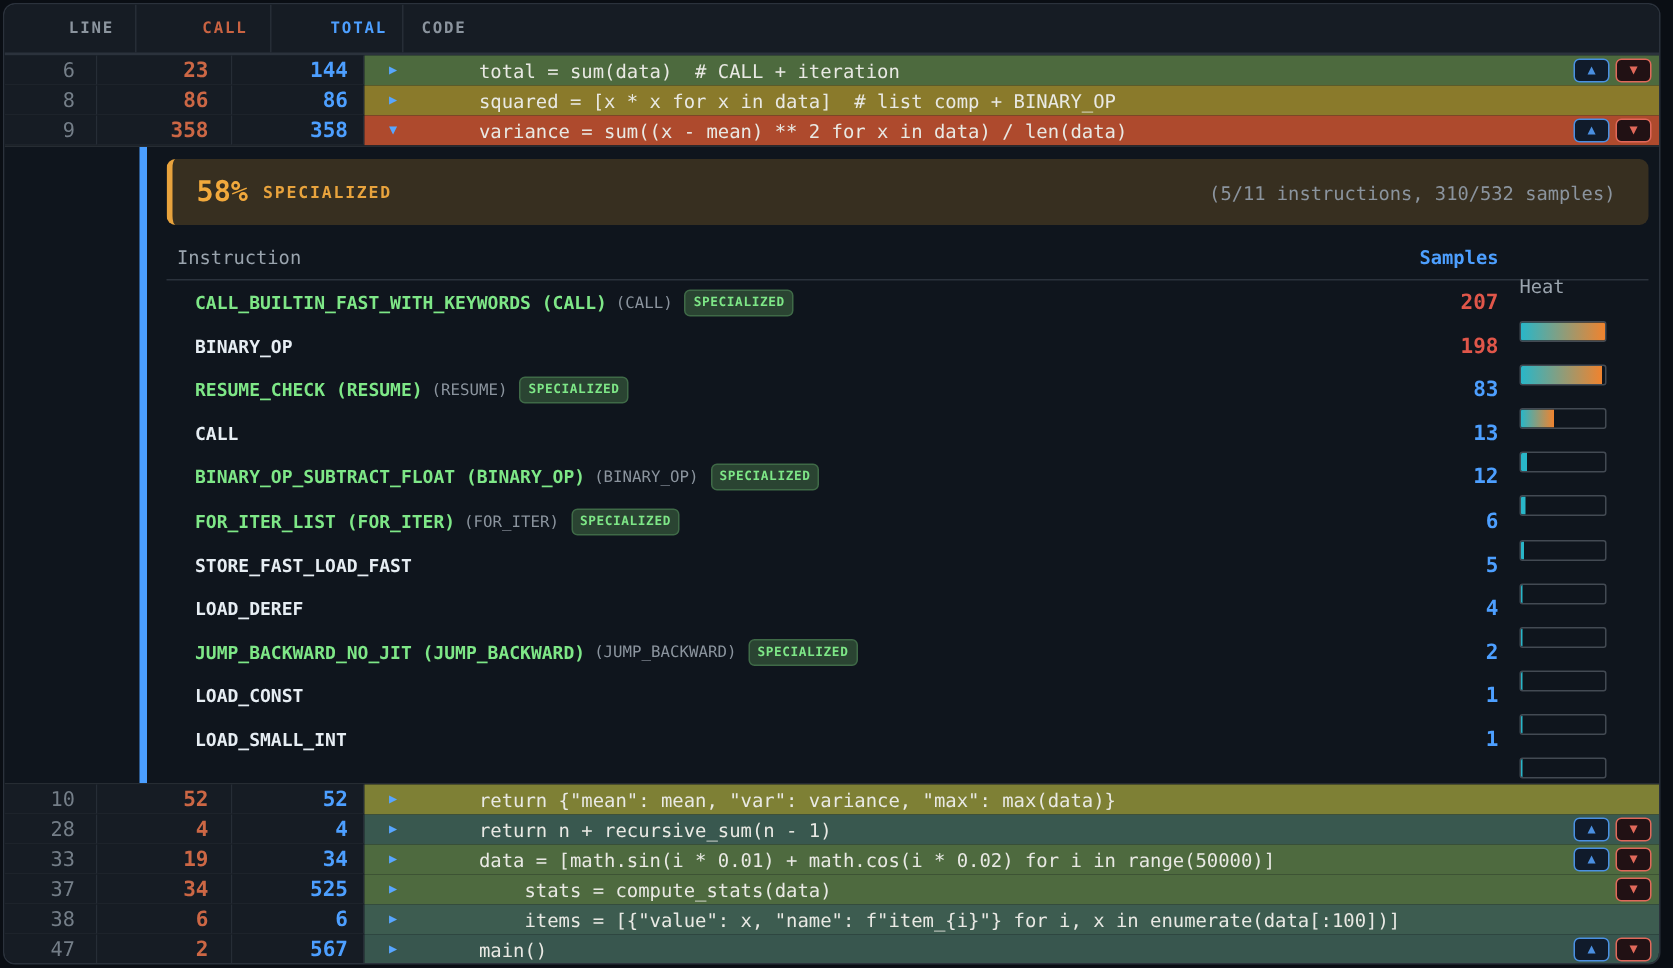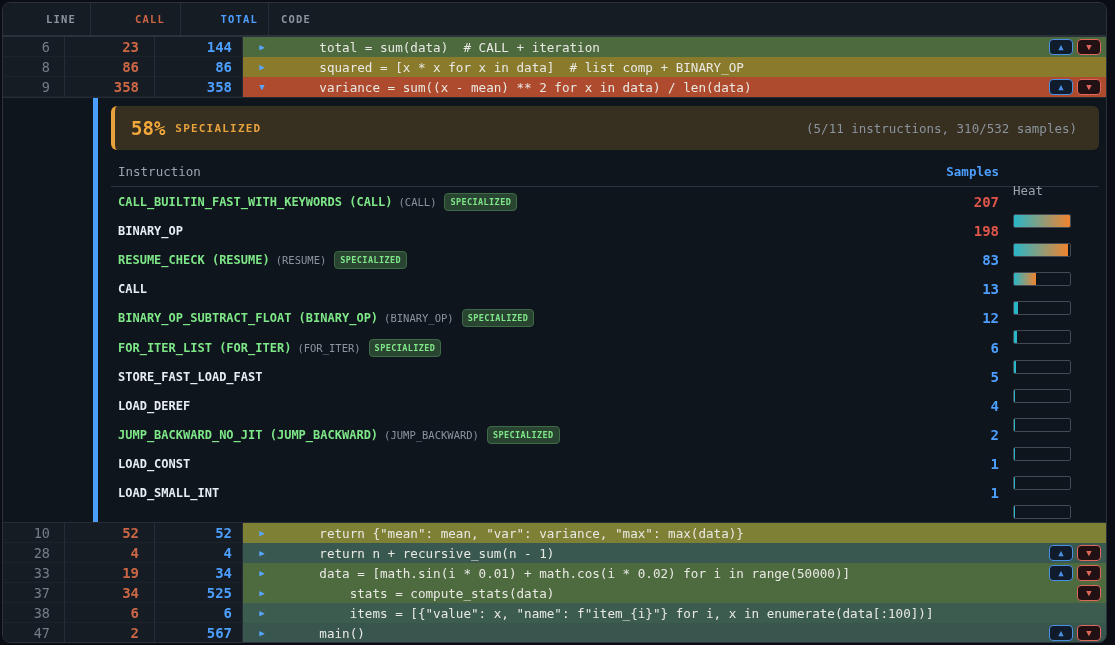--- a/index.html
+++ b/index.html
@@ -40,7 +40,7 @@
   .iheat { width:100px; padding-left:14px; flex:none;margin-top:38px; }
   .ithead .isamples { color:#4d9fff; font-weight:bold; }
   .irow { display:flex; height:29.2px; align-items:center; }
-  .insn-name { font-size:12px; font-weight:bold; color:#e6edf3; }
+  .insn-name { font-size:12px; font-weight:bold; color:#e6edf3;margin-left:12px; }
   .insn-name.spec { color:#7ee787; }
   .insn-sec { font-size:10.5px; color:#8b949e; margin-left:6px; }
   .badge { margin-left:8px; padding:3px 5px; background:#2a4432; border:1px solid #3f6a47; border-radius:4px; color:#7ee787; font-size:8.5px; font-weight:bold; letter-spacing:0.4px; }

